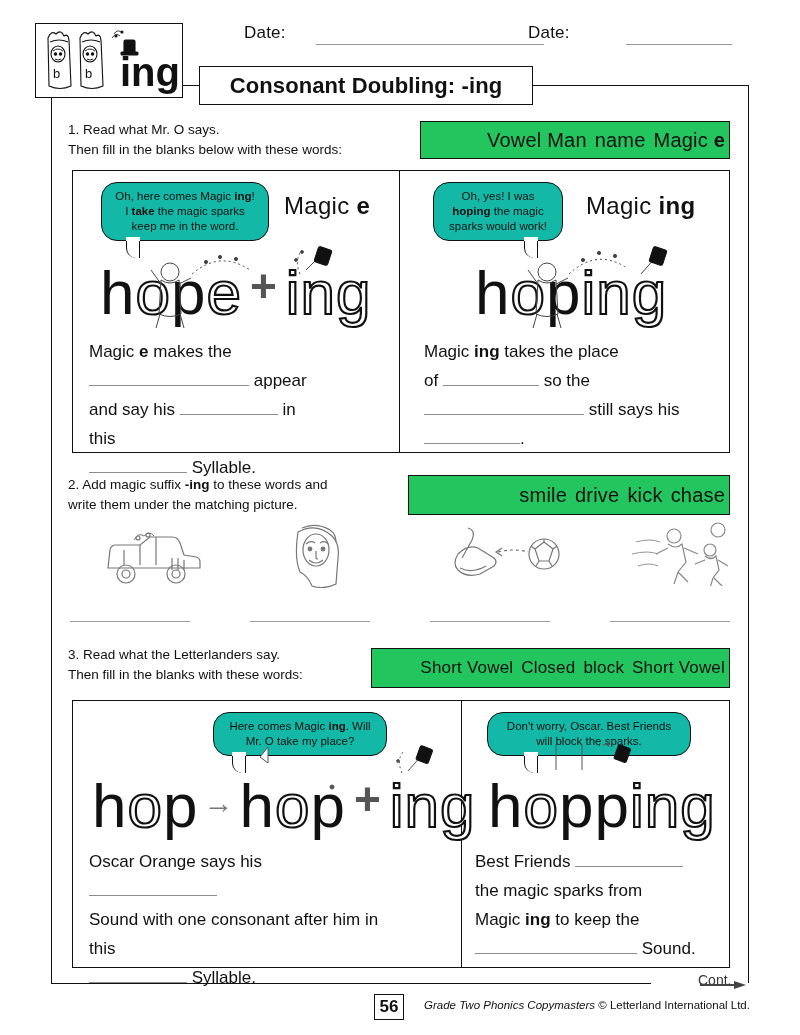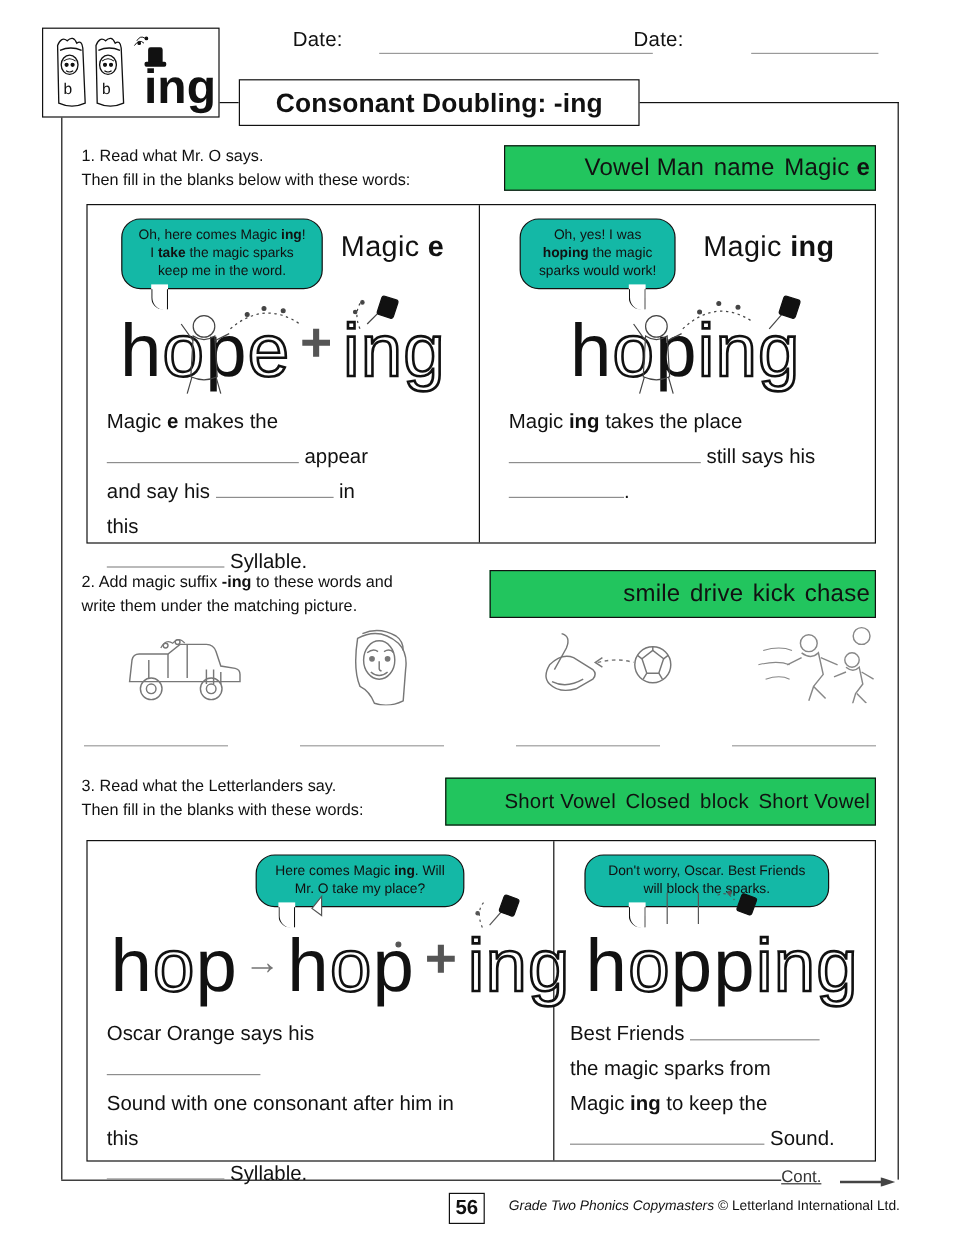--- a/index.html
+++ b/index.html
@@ -345,6 +345,7 @@
 
 <div class="filltext" style="left:424px; top:337px; width:296px;">
   <div>Magic <b>ing</b> takes the place</div>
+  <div><span>of </span><span class="blank" style="width:96px;"></span><span> so the</span></div>
   <div><span class="blank" style="width:160px;"></span><span> still says his</span></div>
   <div><span class="blank" style="width:96px;"></span><span>.</span></div>
 </div>

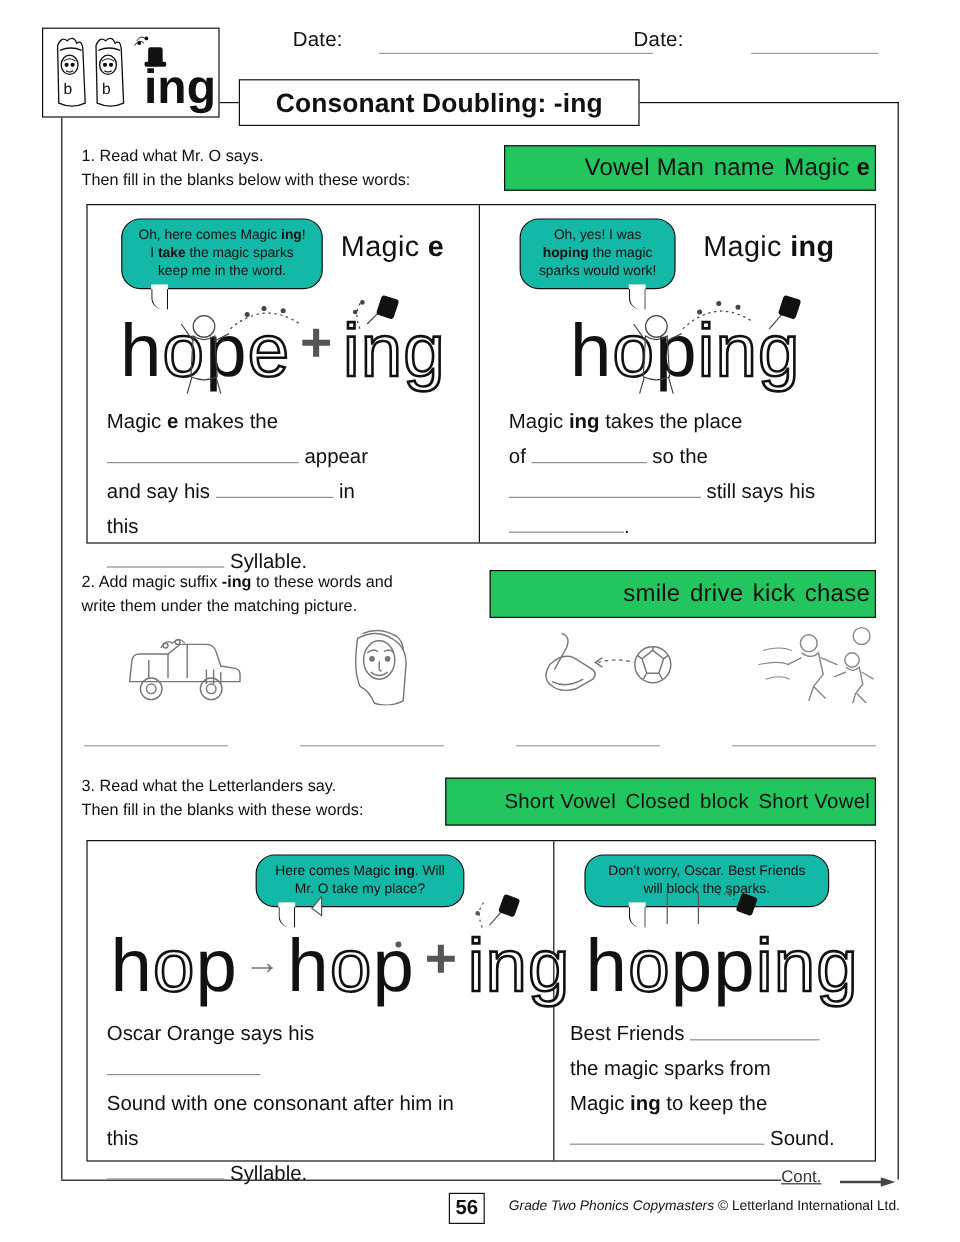--- a/index.html
+++ b/index.html
@@ -189,8 +189,8 @@
 
   
   .cont-label {
-    position: absolute; left: 651px; top: 972px;
-    font-size: 14px; color: #333; text-decoration: underline;
+    position: absolute; left: 698px; top: 972px;
+    font-size: 14px; color: #333;
   }
   .cont-arrow {
     position: absolute; left: 700px; top: 981px; width: 46px; height: 8px;

